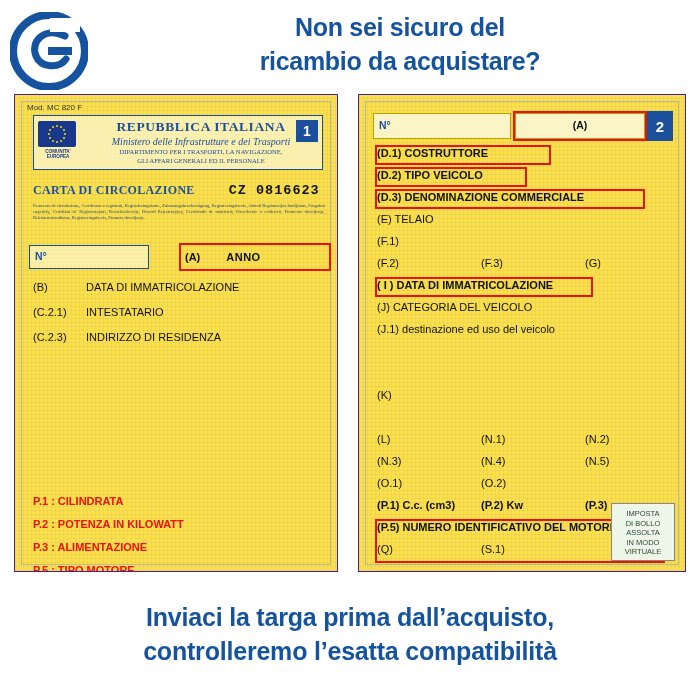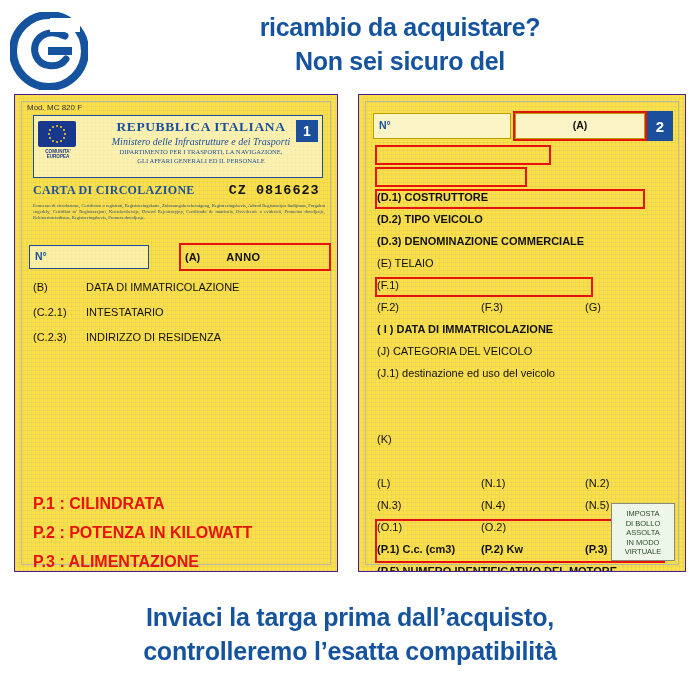--- a/index.html
+++ b/index.html
@@ -225,8 +225,8 @@
     </svg>
   </div>
   <div class="headline">
+    <div>Non sei sicuro del</div>
     <div>ricambio da acquistare?</div>
-    <div>Non sei sicuro del</div>
   </div>
 </div>
 

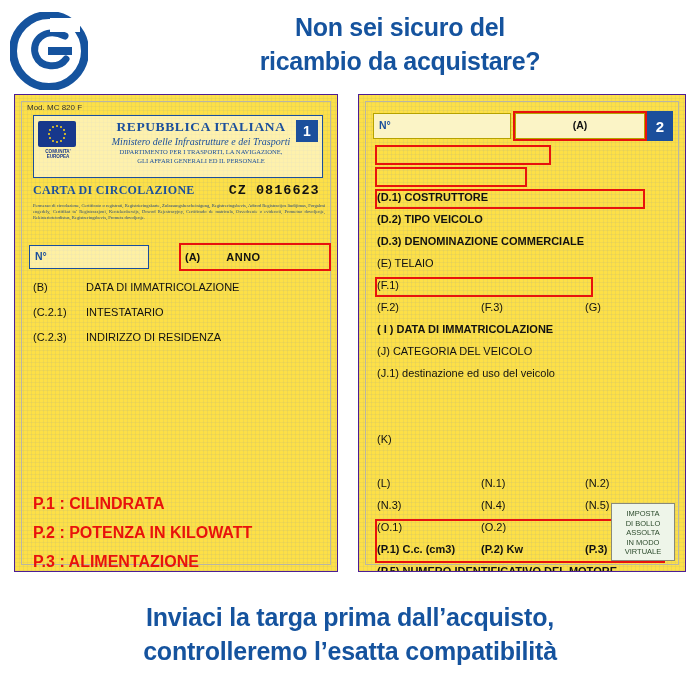--- a/index.html
+++ b/index.html
@@ -73,7 +73,7 @@
     border:1.5px solid #1b4f9c;
     box-sizing:border-box;
     background:rgba(255,255,255,.55);
-    padding:3px 4px 12px 4px;
+    padding:3px 4px 4px 4px;
   }
   .rep-flagwrap{
     position:absolute;left:4px;top:5px;width:40px;height:46px;text-align:center;

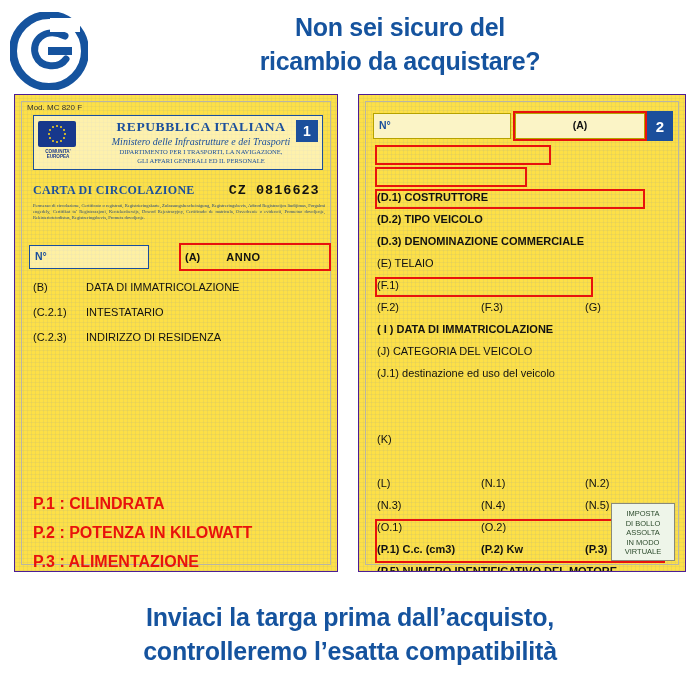--- a/index.html
+++ b/index.html
@@ -191,7 +191,7 @@
     display:flex;align-items:center;justify-content:center;
   }
   .rlist{
-    position:absolute;left:18px;top:52px;width:300px;margin-top:44px;
+    position:absolute;left:18px;top:52px;width:300px;
   }
   .rrow{
     position:relative;height:22px;font-size:11px;color:#111;white-space:nowrap;

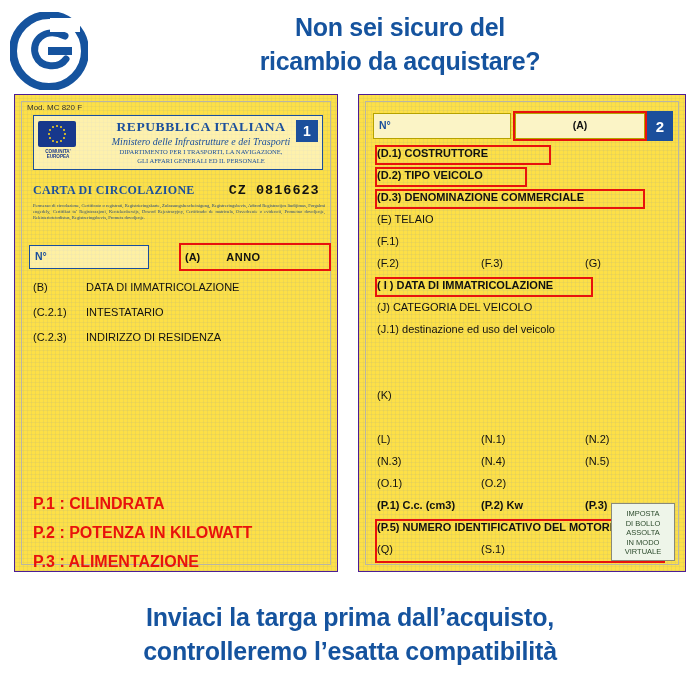--- a/index.html
+++ b/index.html
@@ -168,7 +168,7 @@
     position:absolute;left:18px;top:400px;width:300px;
   }
   .legend2 div{
-    color:#e8120c;font-weight:bold;font-size:16px;margin-bottom:11px;white-space:nowrap;
+    color:#e8120c;font-weight:bold;font-size:11px;margin-bottom:11px;white-space:nowrap;
   }
 
   

